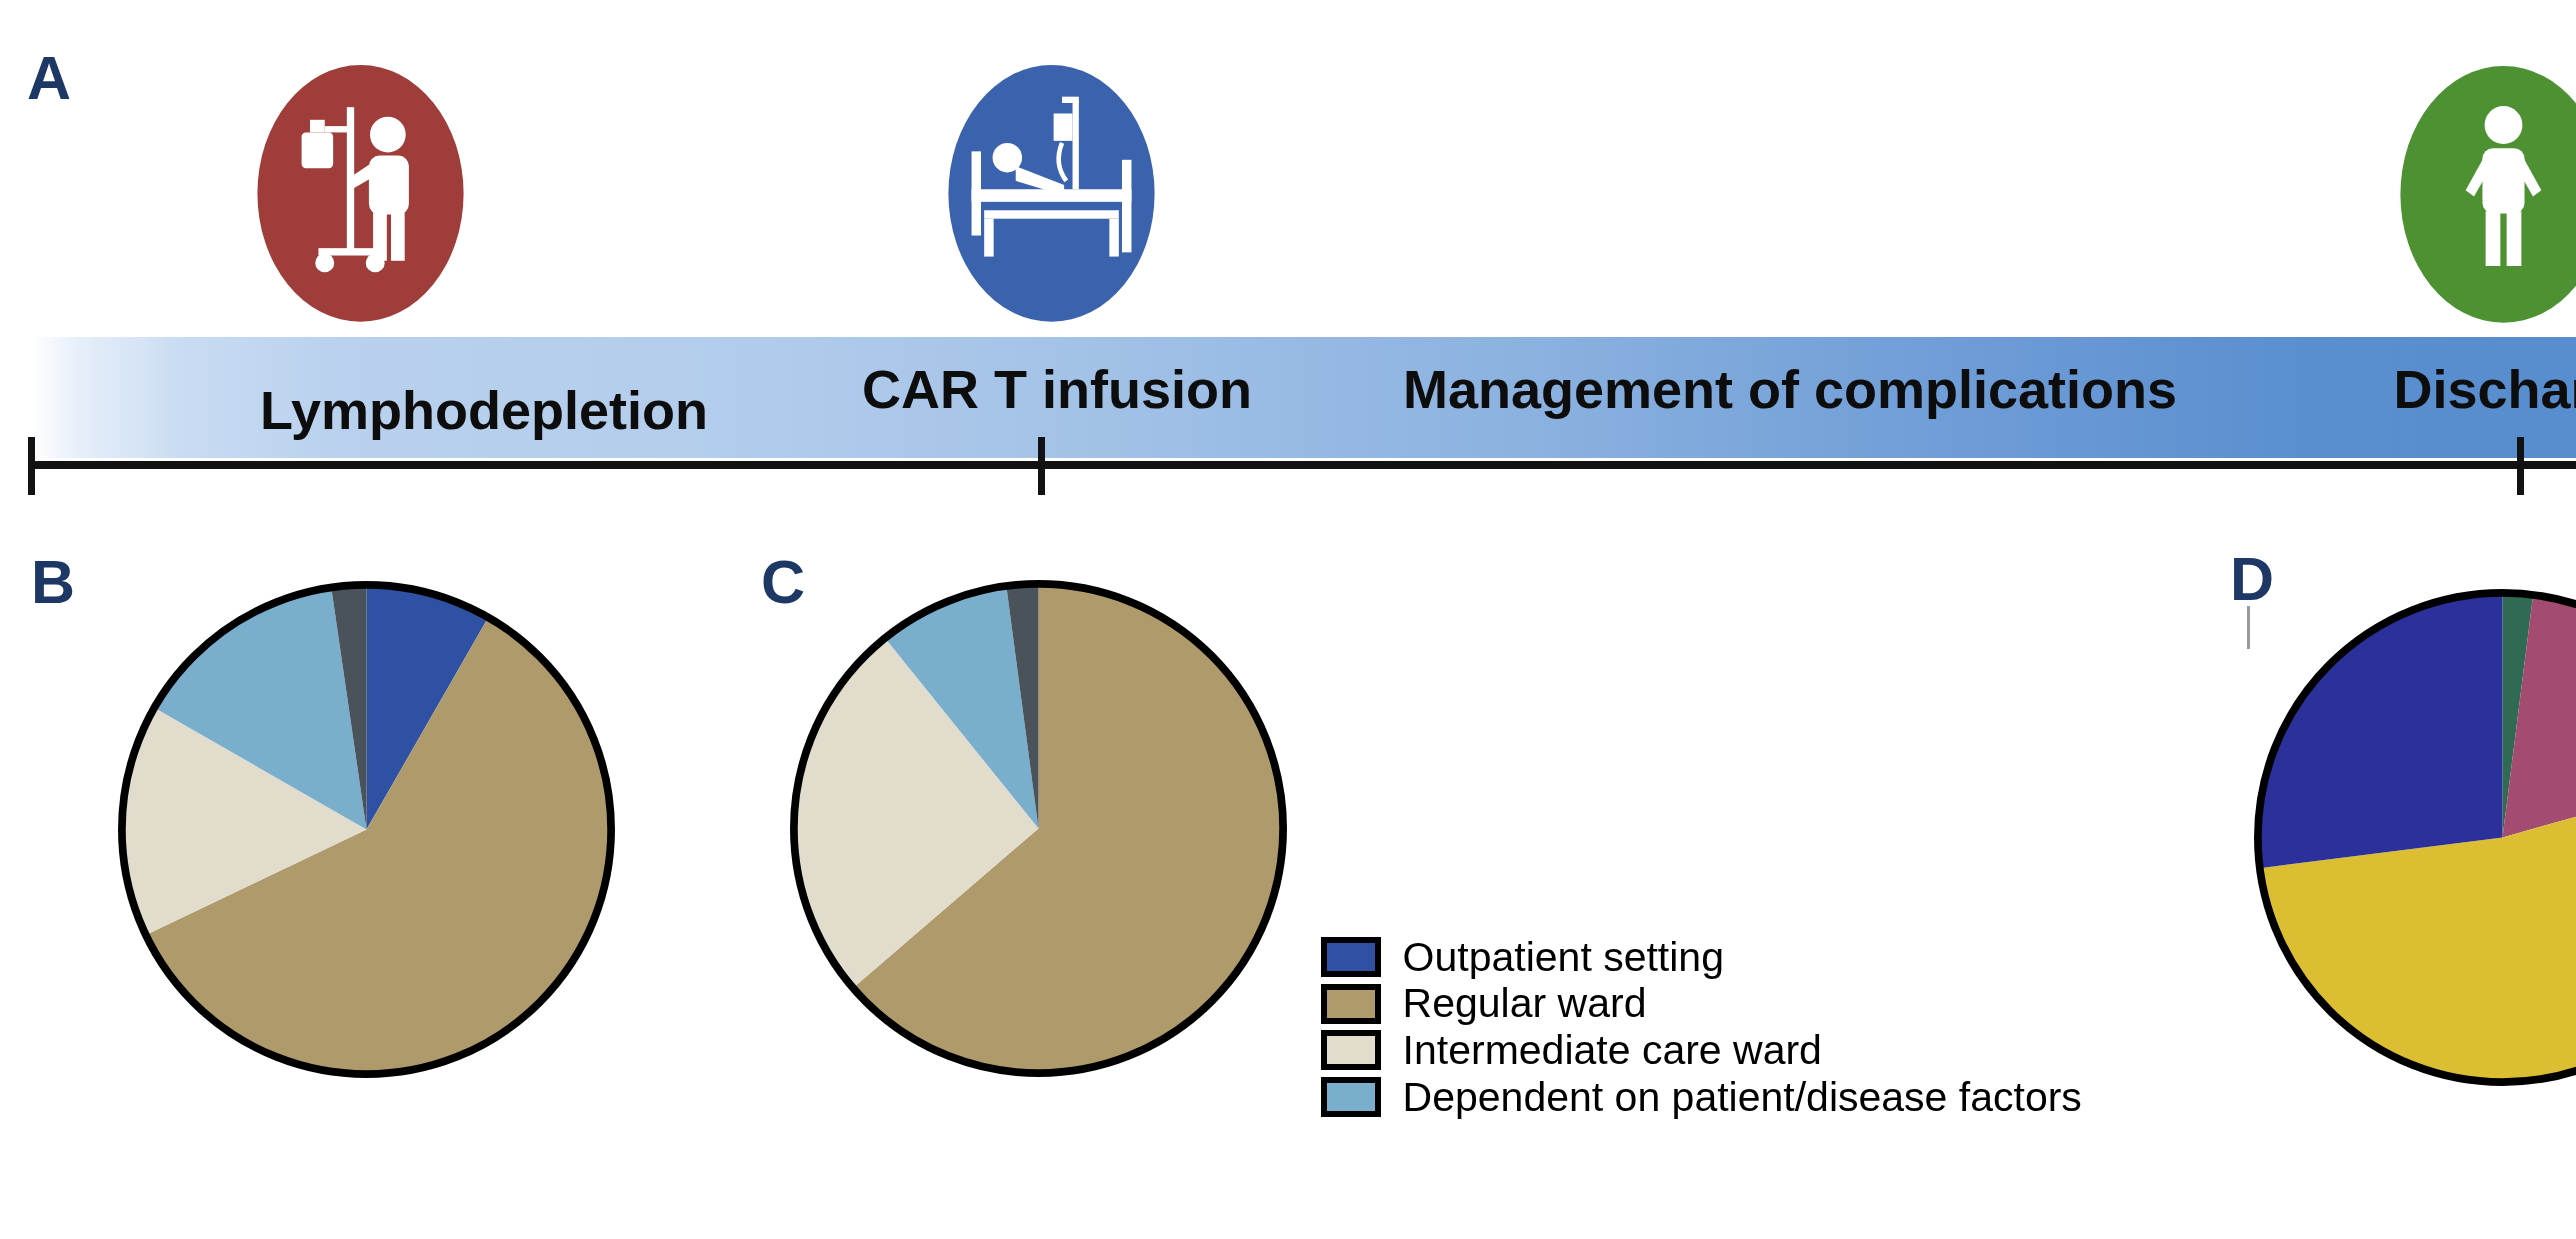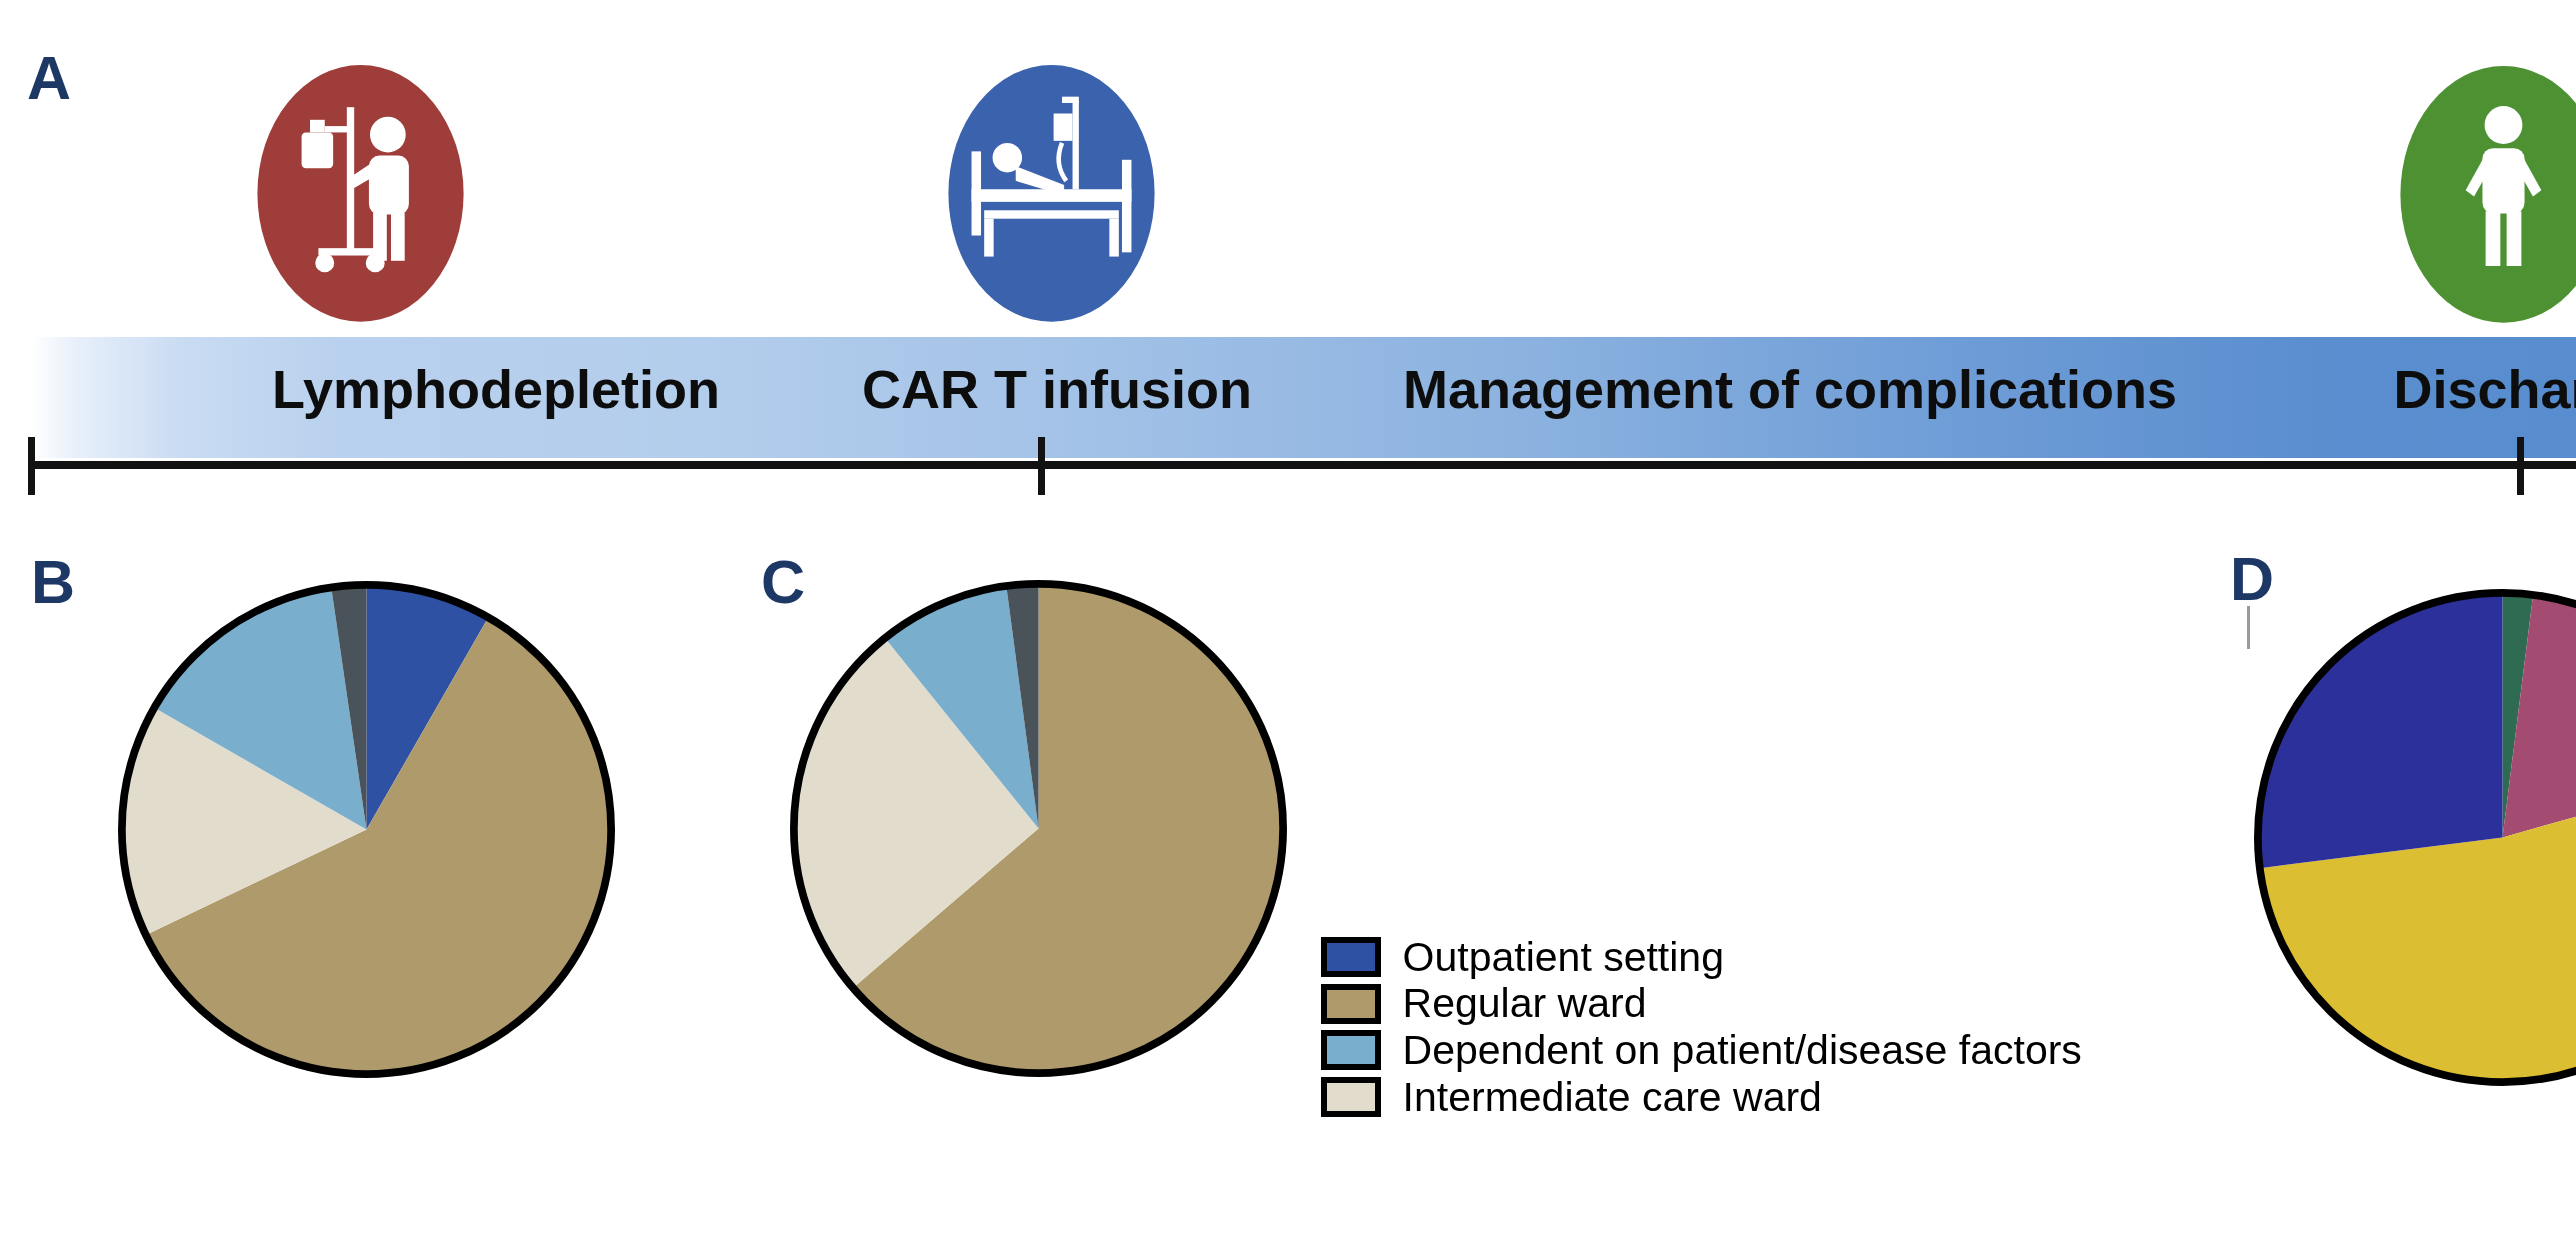--- a/index.html
+++ b/index.html
@@ -81,7 +81,7 @@
   </svg>
 
   <div class="band"></div>
-  <div class="stage-label" style="left:496px;">Lymphodepletion</div>
+  <div class="stage-label" style="left:484px;margin-top:21px;">Lymphodepletion</div>
   <div class="stage-label" style="left:1057px;text-align:right;">CAR T infusion</div>
   <div class="stage-label" style="left:1790px;">Management of complications</div>
   <div class="stage-label" style="left:2524px;">Discharge</div>

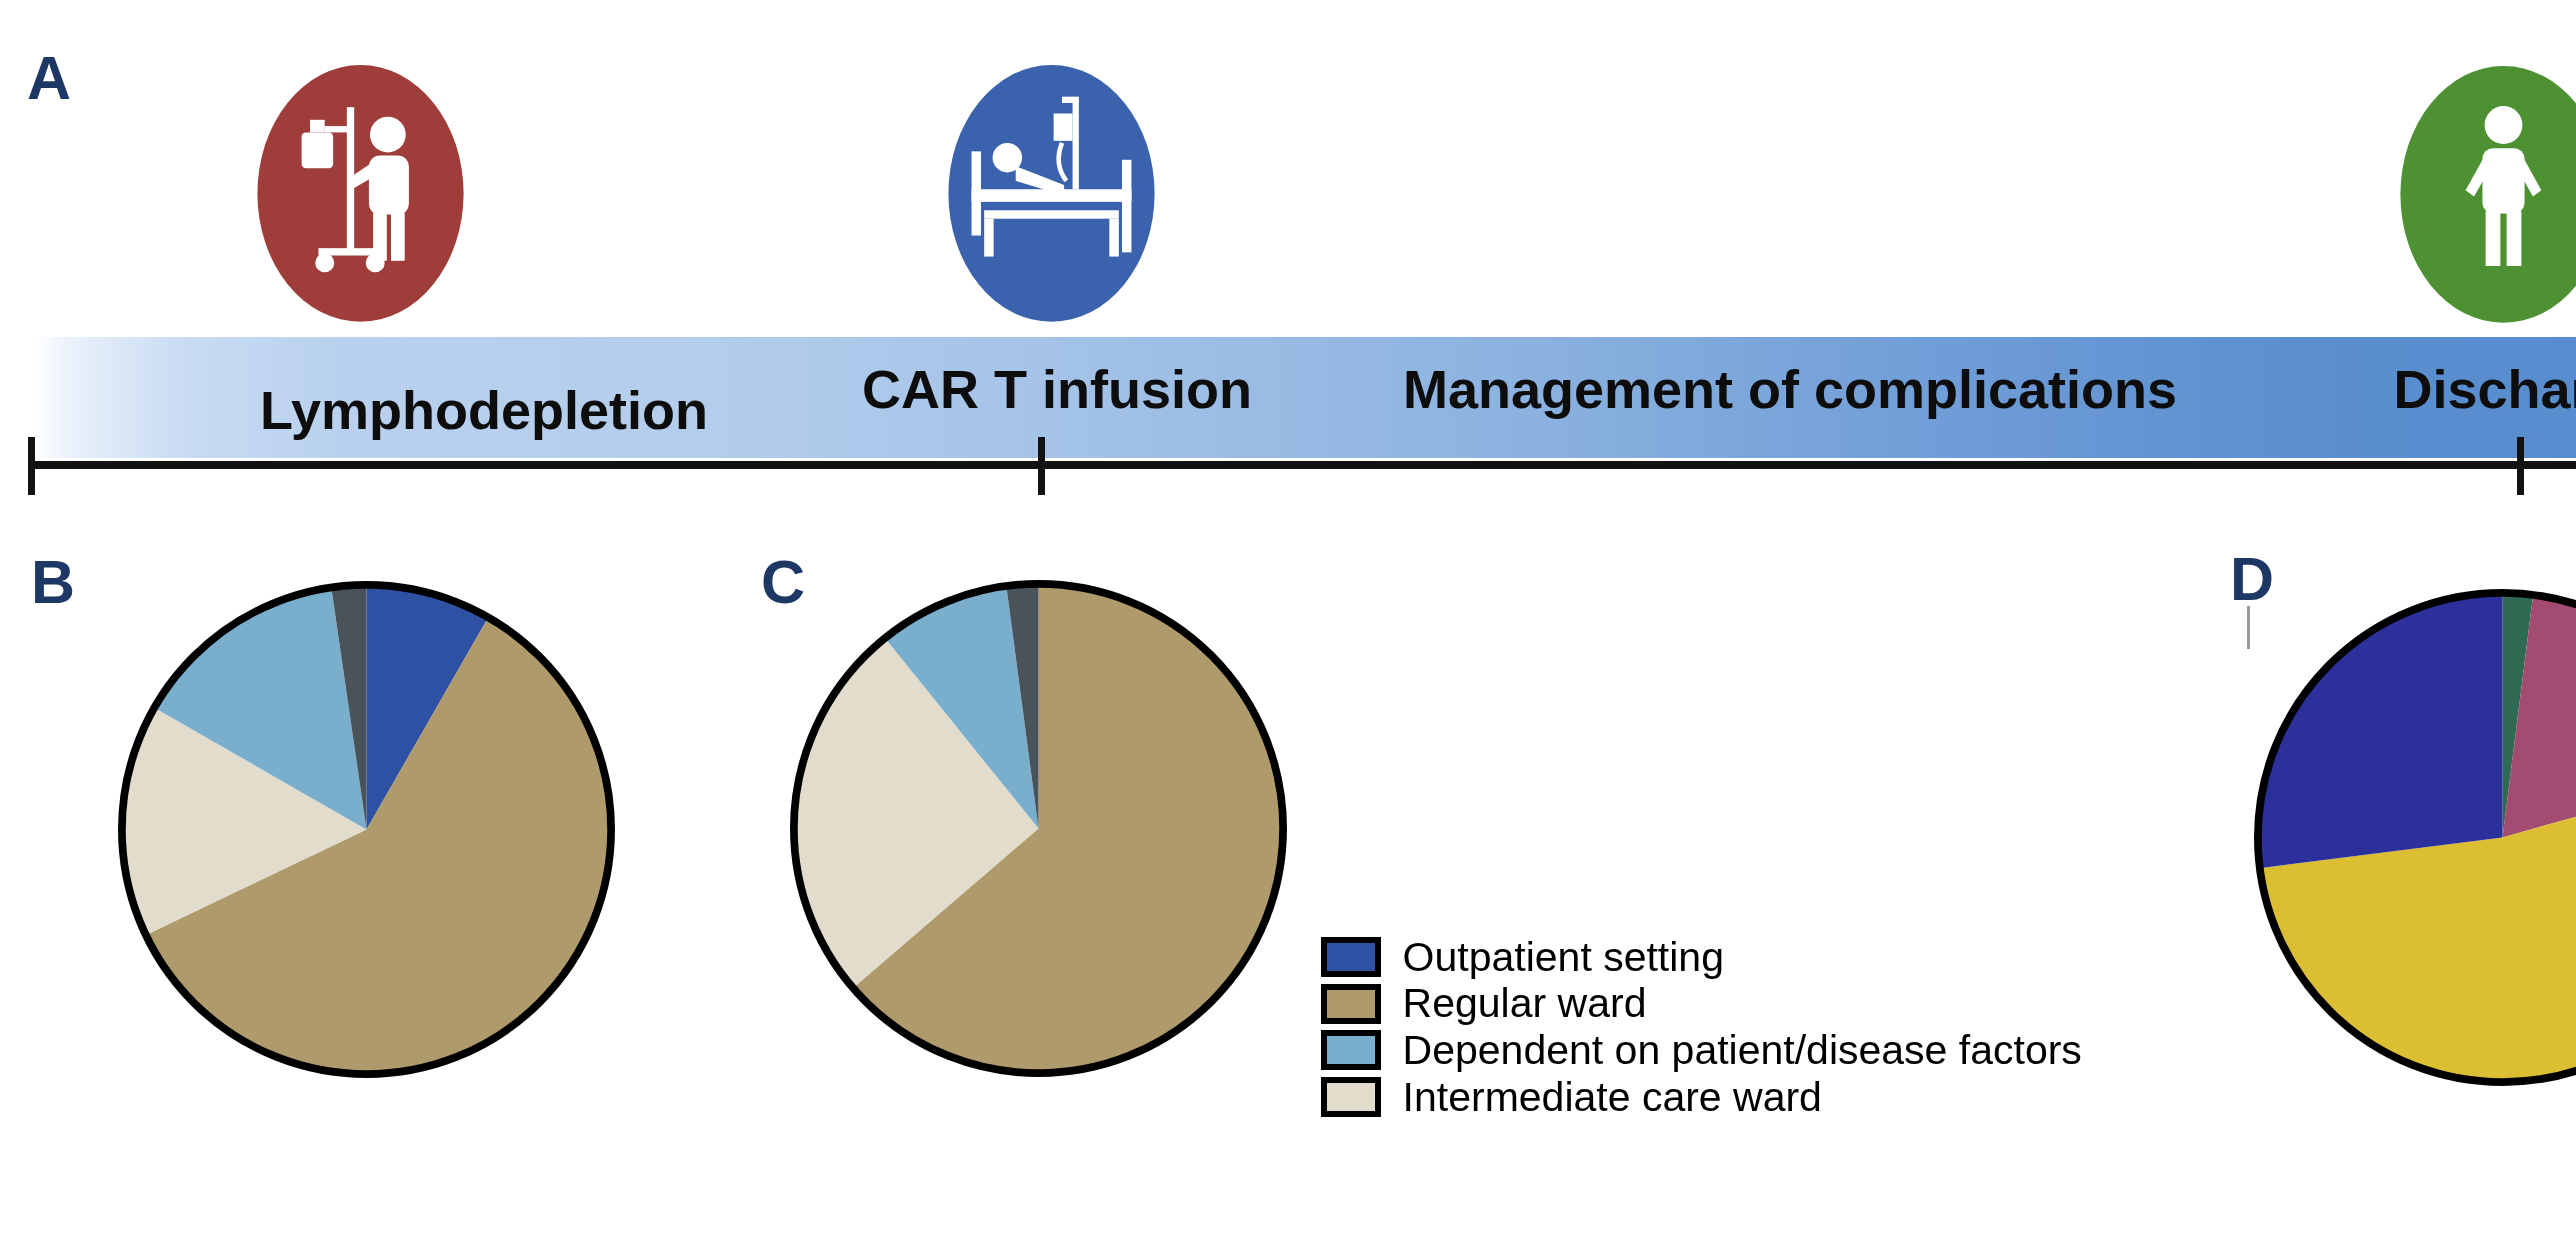--- a/index.html
+++ b/index.html
@@ -121,12 +121,12 @@
       <div class="legend-label">Regular ward</div>
     </div>
     <div class="legend-row">
+      <div class="swatch" style="background-color: rgb(226, 220, 205);"></div>
+      <div class="legend-label">Intermediate care ward</div>
+    </div>
+    <div class="legend-row">
       <div class="swatch" style="background-color: rgb(121, 174, 205);"></div>
       <div class="legend-label">Dependent on patient/disease factors</div>
-    </div>
-    <div class="legend-row">
-      <div class="swatch" style="background-color: rgb(226, 220, 205);"></div>
-      <div class="legend-label">Intermediate care ward</div>
     </div>
   </div>
 

